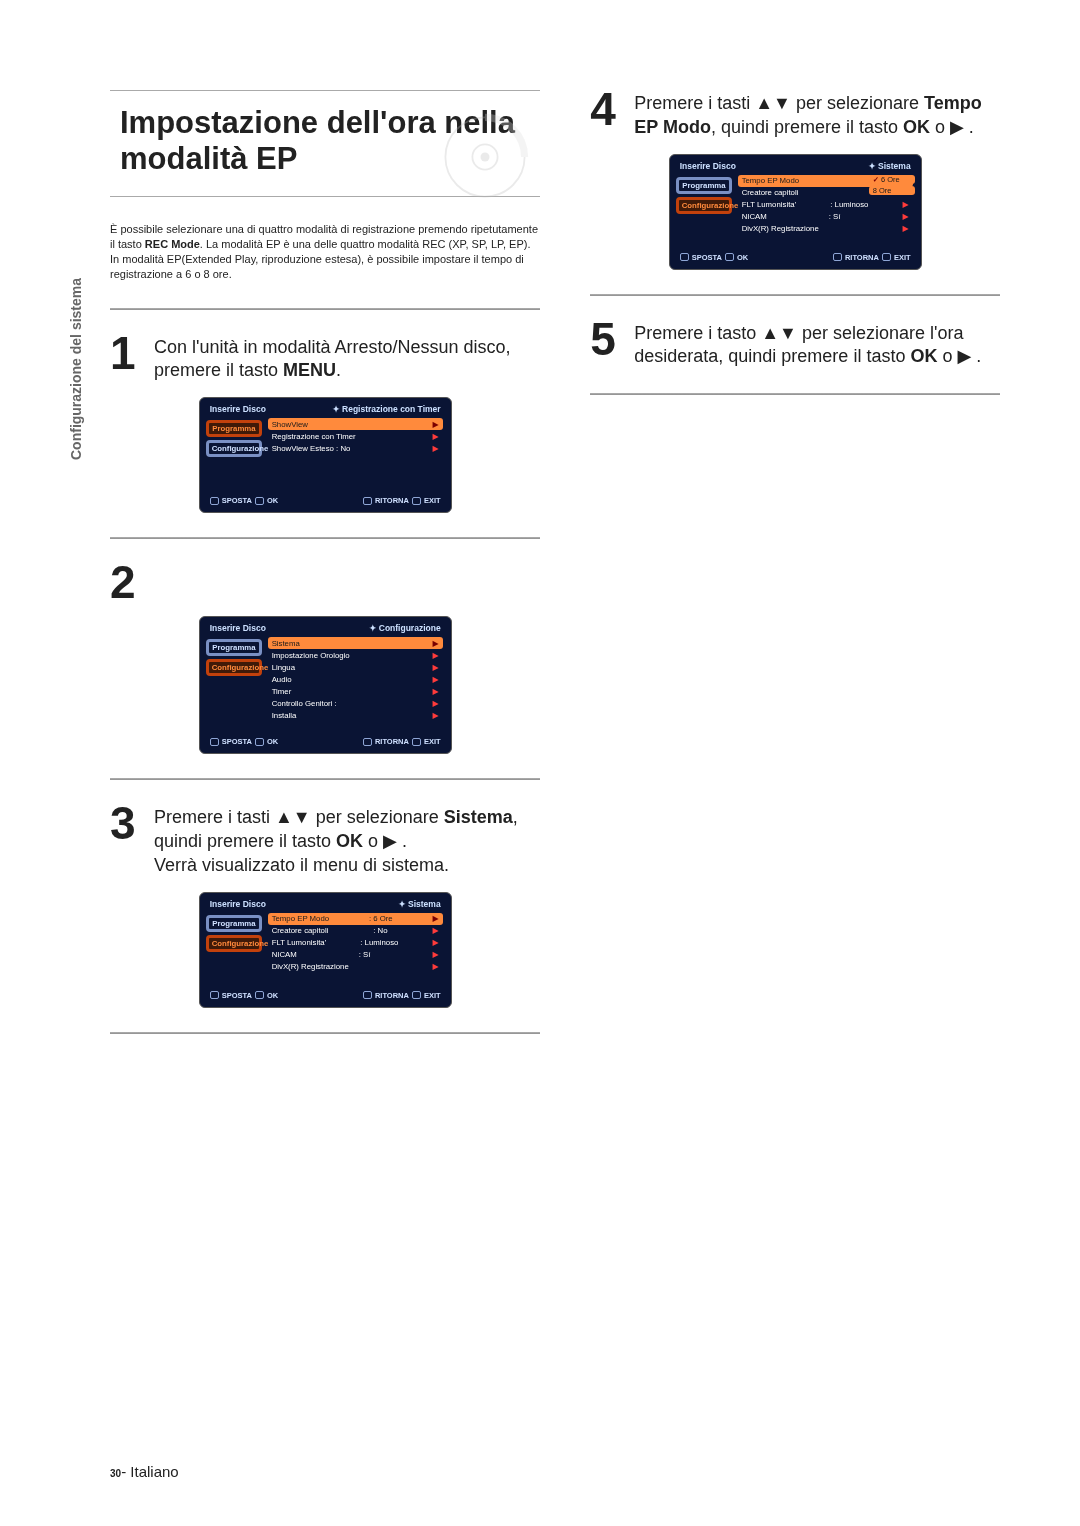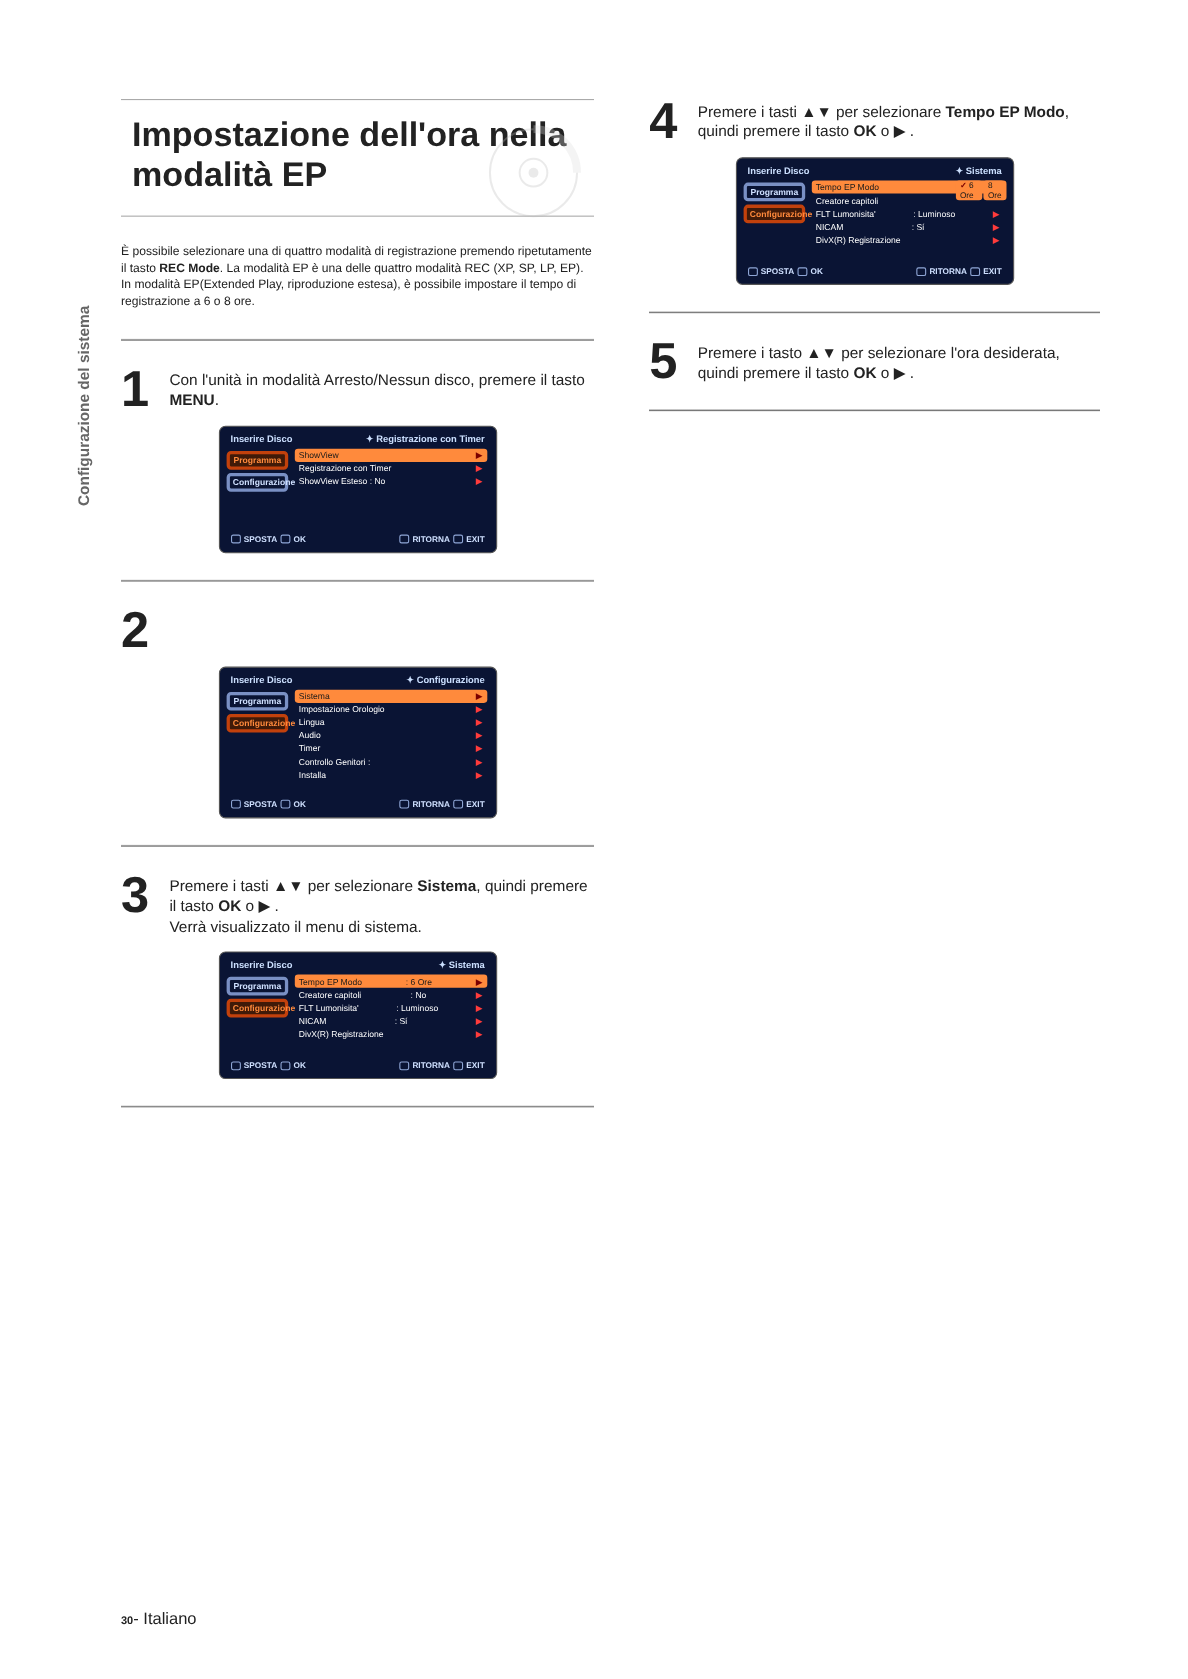--- a/index.html
+++ b/index.html
@@ -69,7 +69,7 @@
     min-width: 34px;
   }
   .step-body {
-    font-size: 14px;
+    font-size: 18px;
     line-height: 1.32;
     padding-top: 2px;
   }

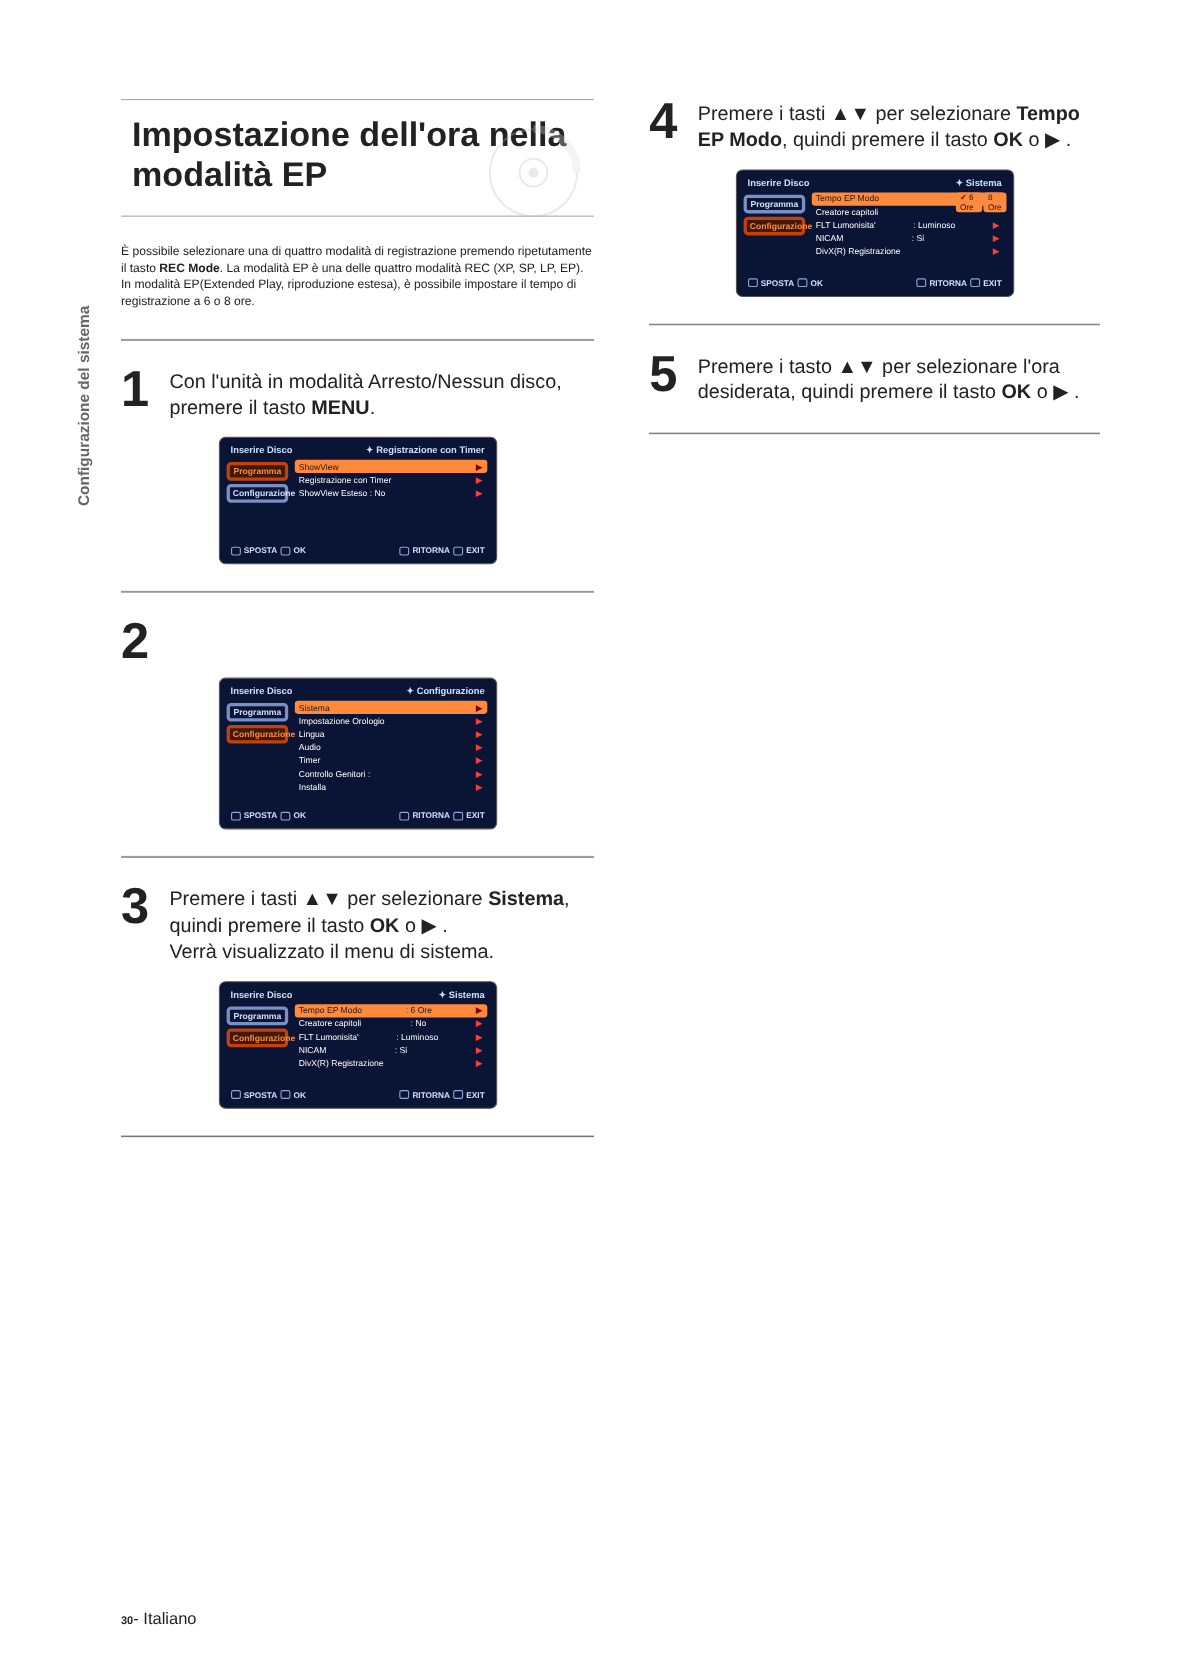--- a/index.html
+++ b/index.html
@@ -154,7 +154,7 @@
     font-size: 7.5px;
     margin-bottom: 1px;
   }
-  .pill-stack { display: flex; flex-direction: row; gap: 1px; width: 46px; margin-left: auto; }
+  .pill-stack { display: flex; flex-direction: column; gap: 1px; width: 46px; margin-left: auto; }
   .check::before { content: "✓"; color: #7a0000; margin-right: 2px; font-weight: bold; }
 
   .side-tab {

